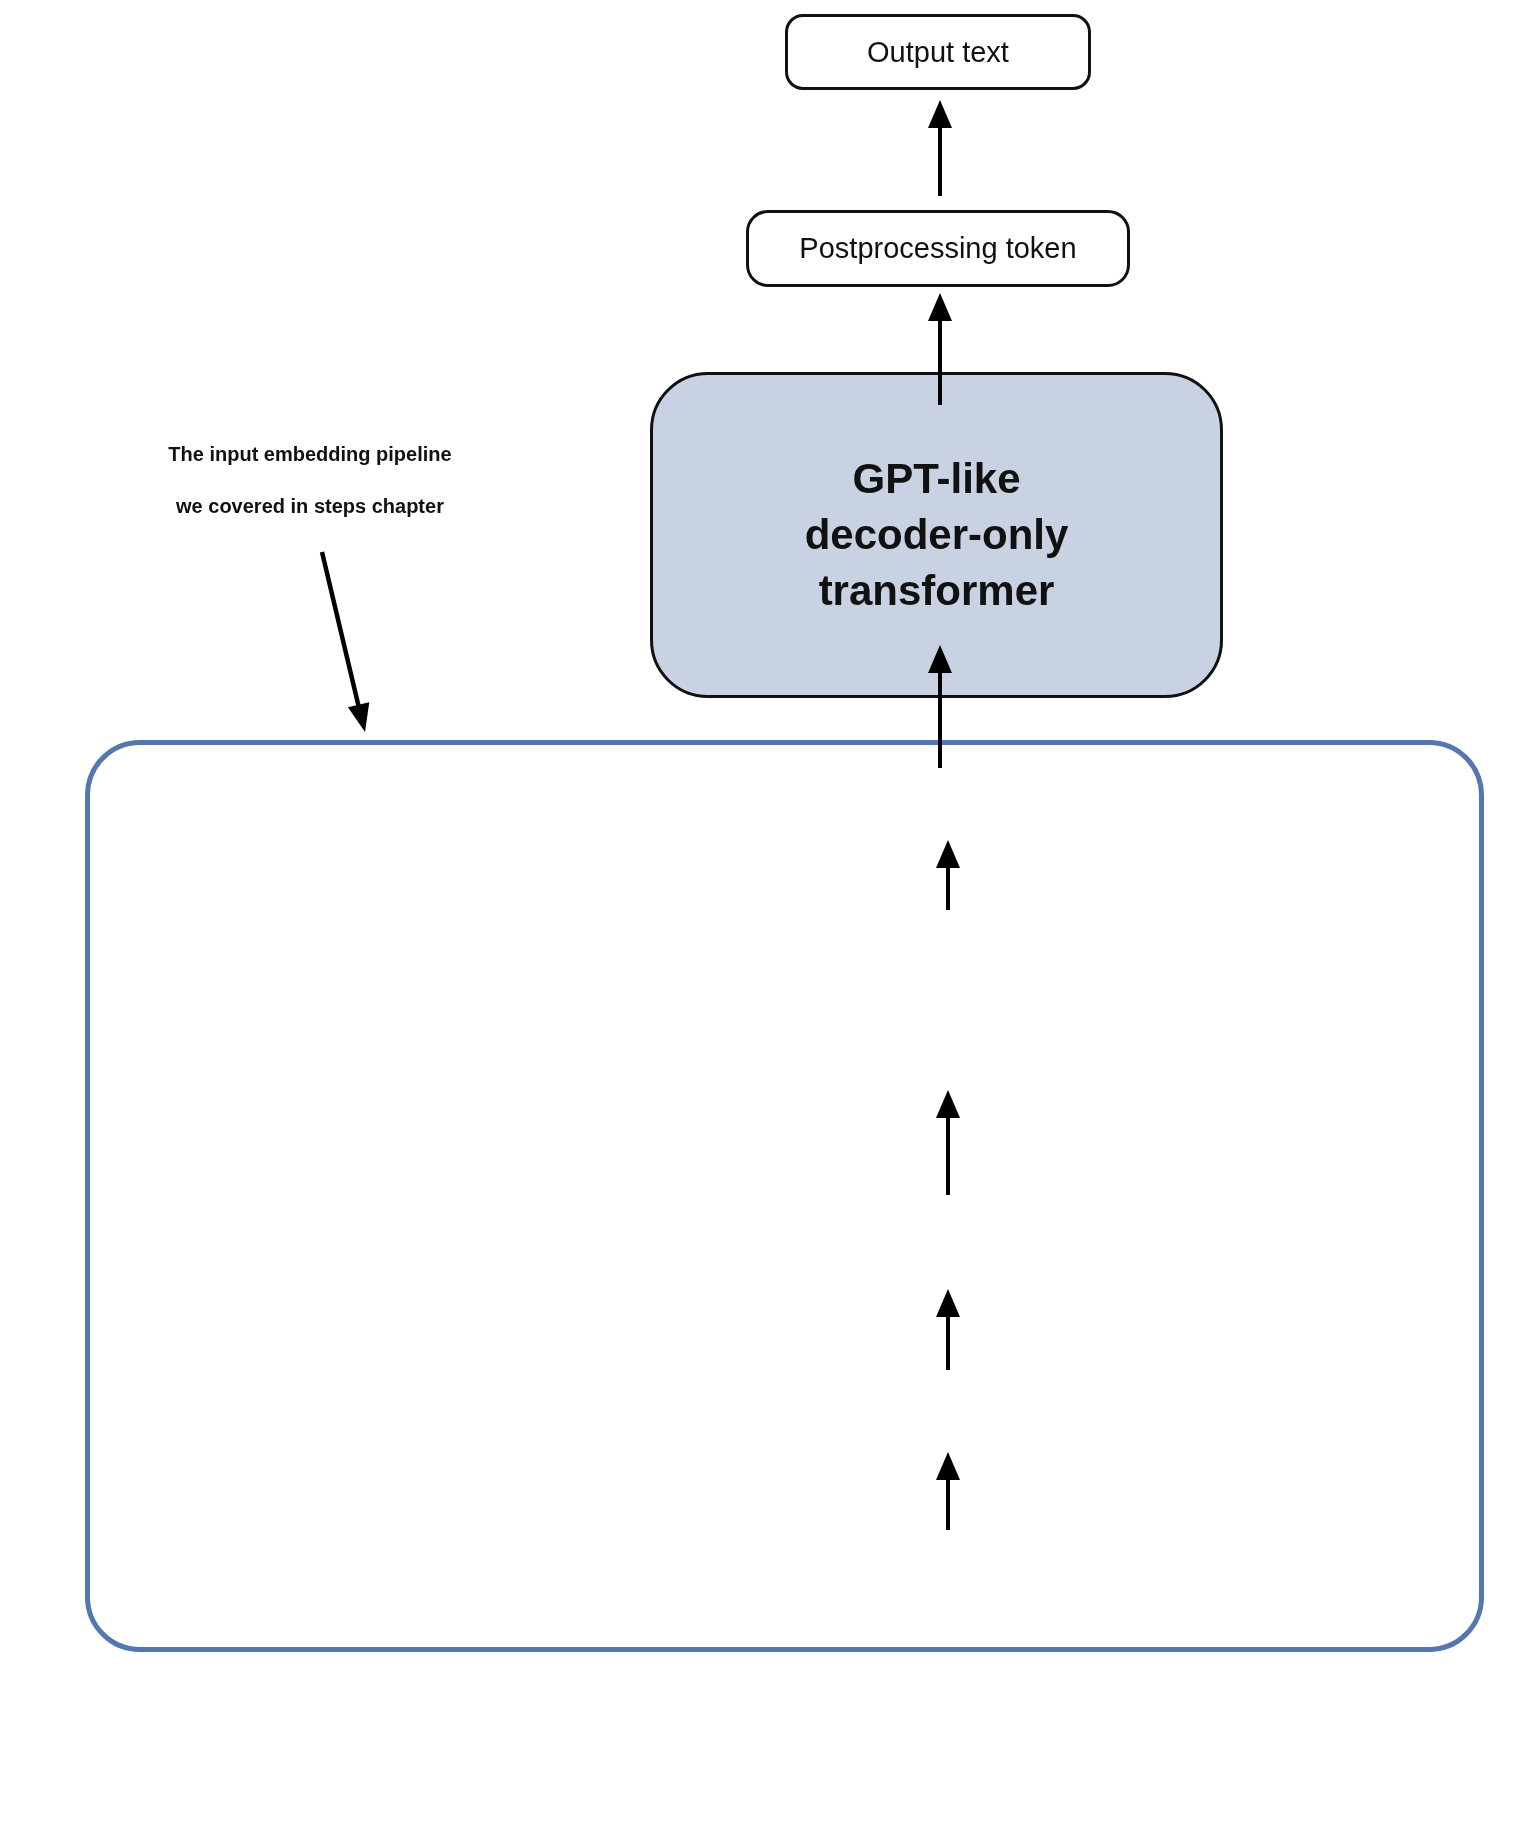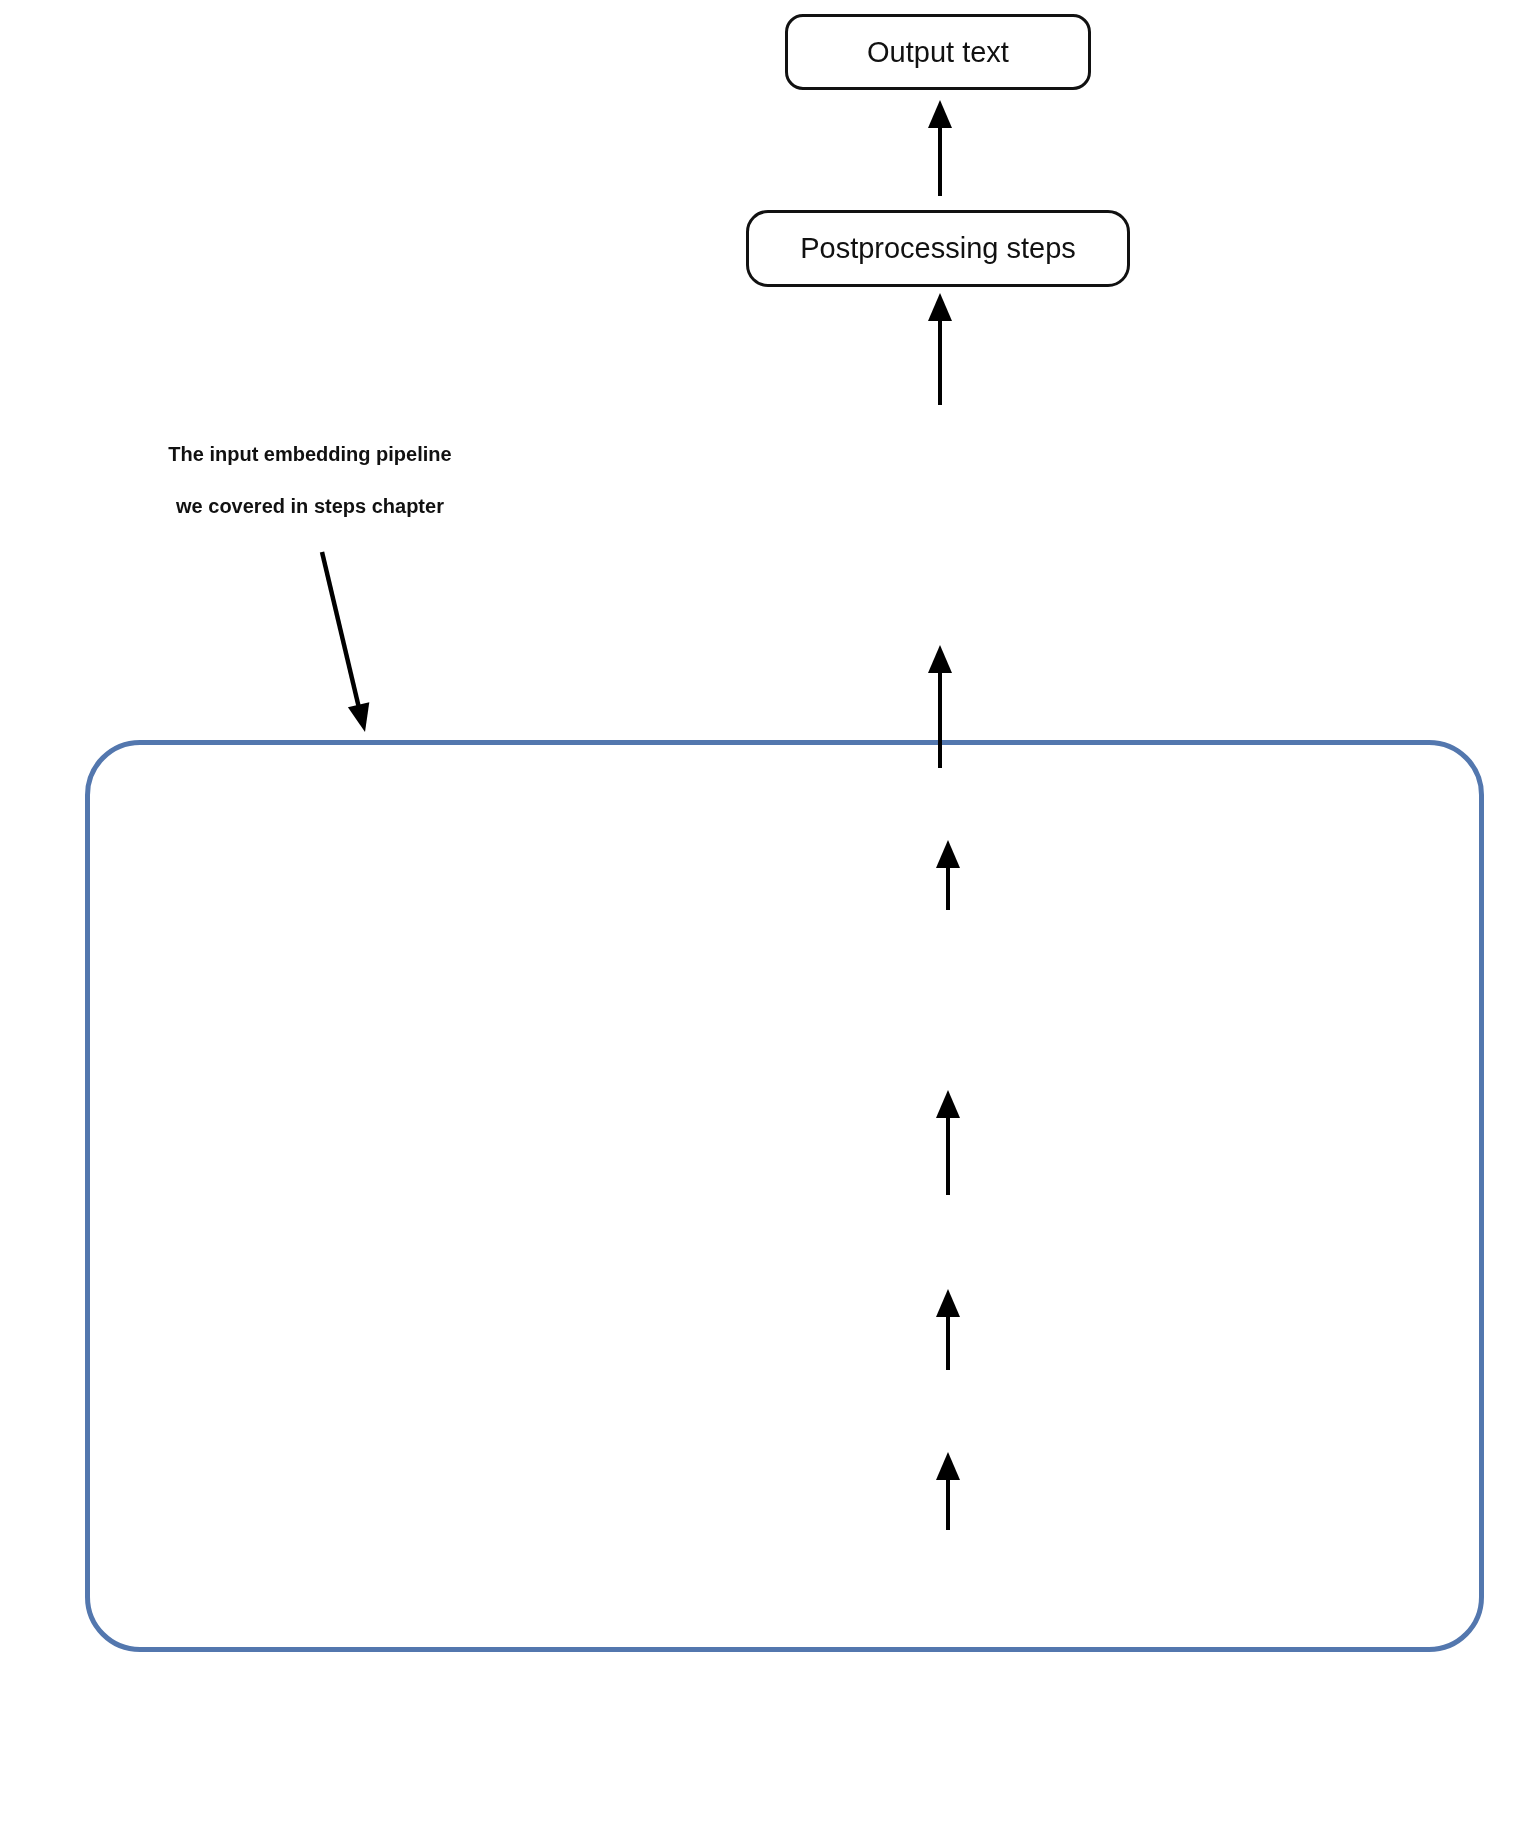--- a/index.html
+++ b/index.html
@@ -74,7 +74,7 @@
   </div>
 
   <div class="nodebox rounded" style="left:746px;top:210px;width:384px;height:77px;border-radius:22px;">
-    <span>Postprocessing steps</span>
+    <span>Postprocessing token</span>
   </div>
 
   <div class="varrow" style="left:927px;top:293px;">

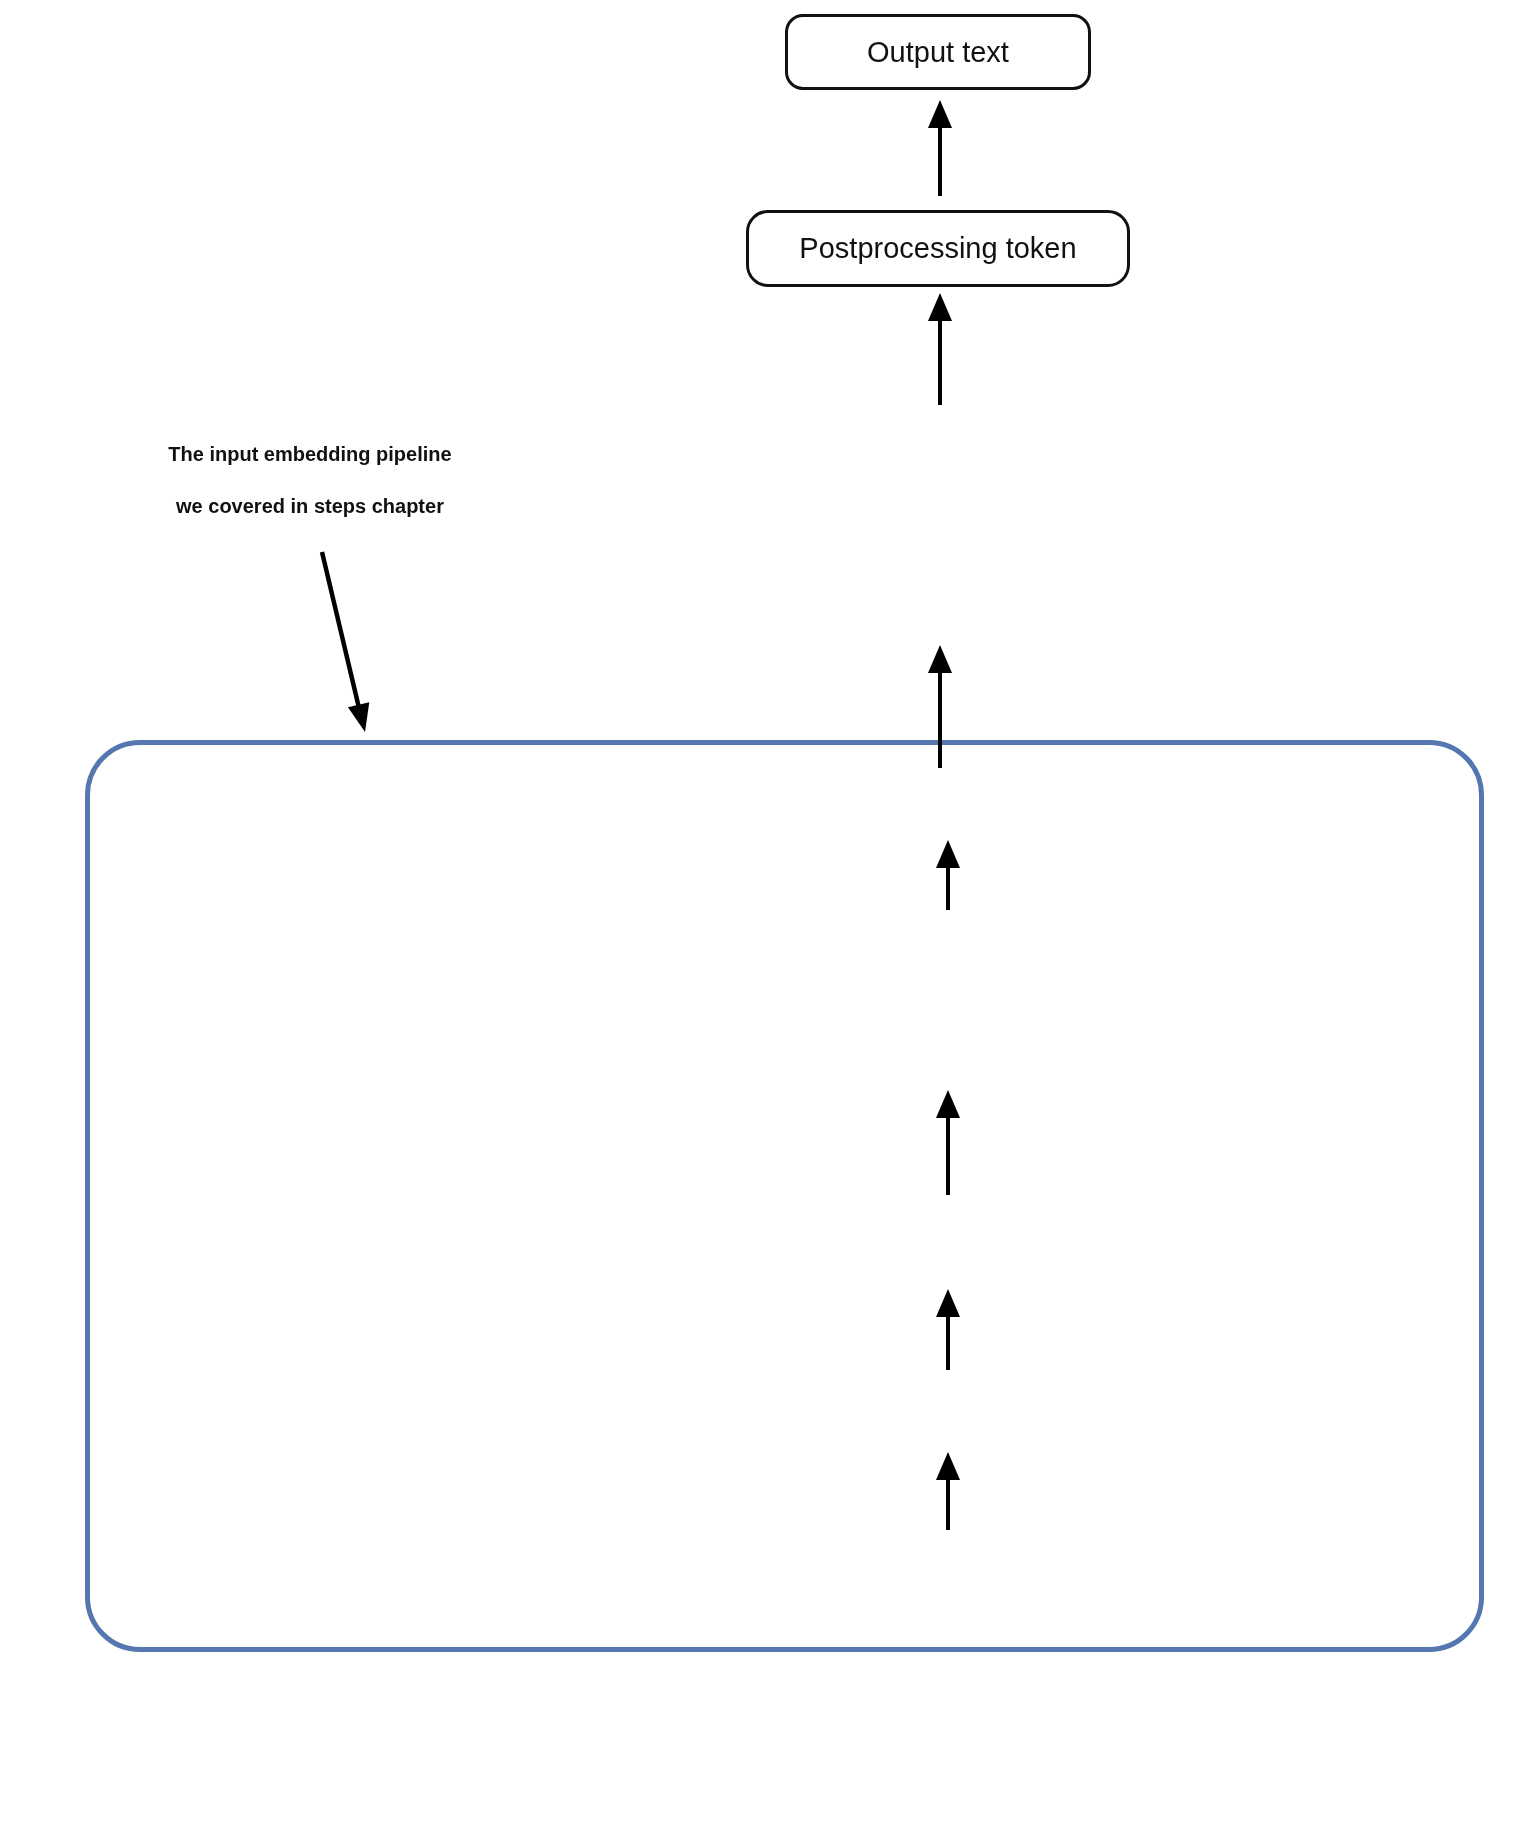--- a/index.html
+++ b/index.html
@@ -82,6 +82,11 @@
     <div class="stem" style="height:91px;"></div>
   </div>
 
+  <div class="transformer" style="background: rgb(200, 210, 226);">
+    <span>GPT-like</span>
+    <span>decoder-only</span>
+    <span>transformer</span>
+  </div>
 
   <div class="annotation">
     <div>The input embedding pipeline</div>

